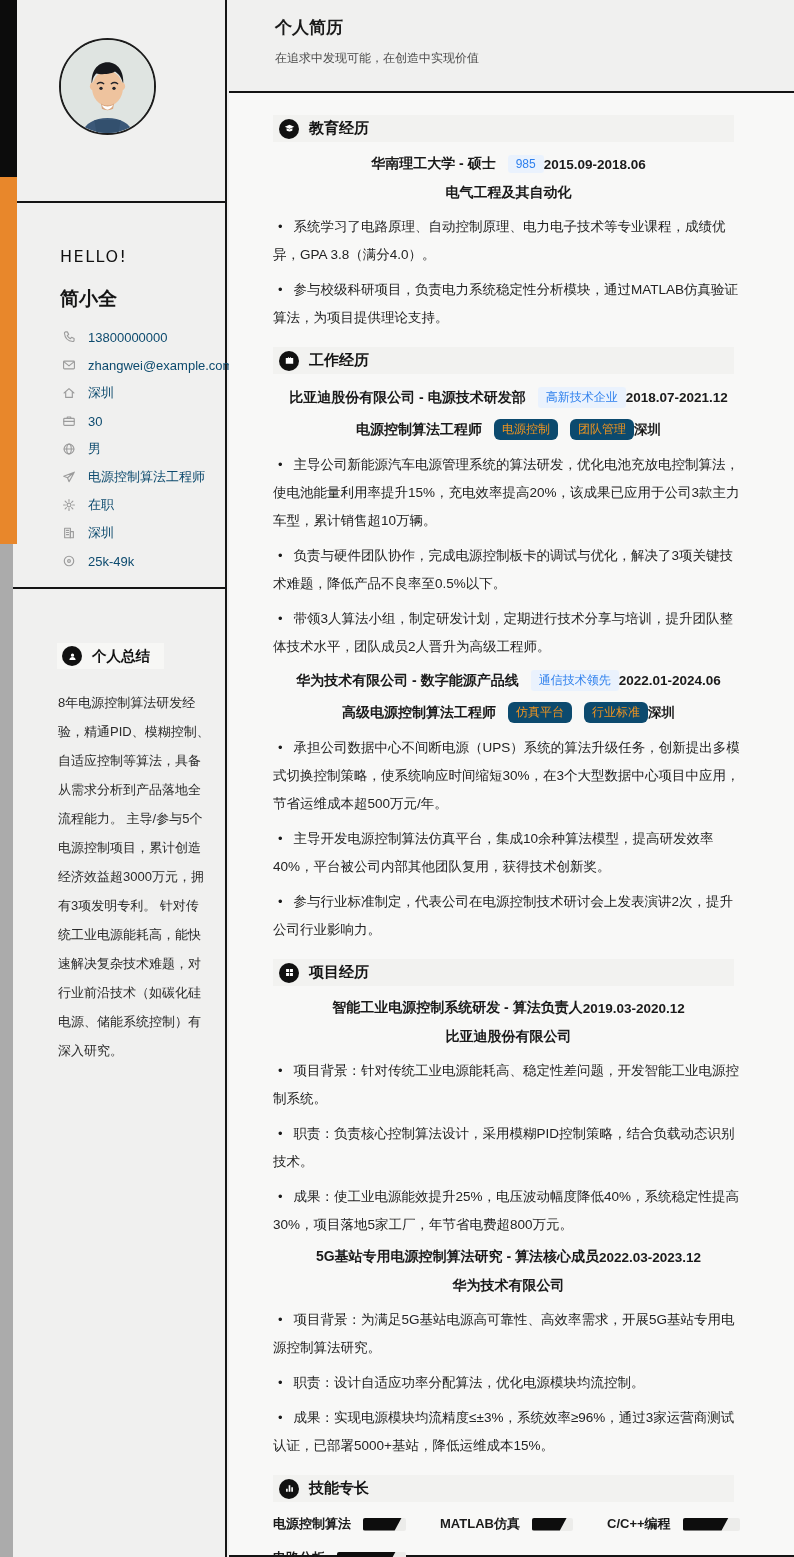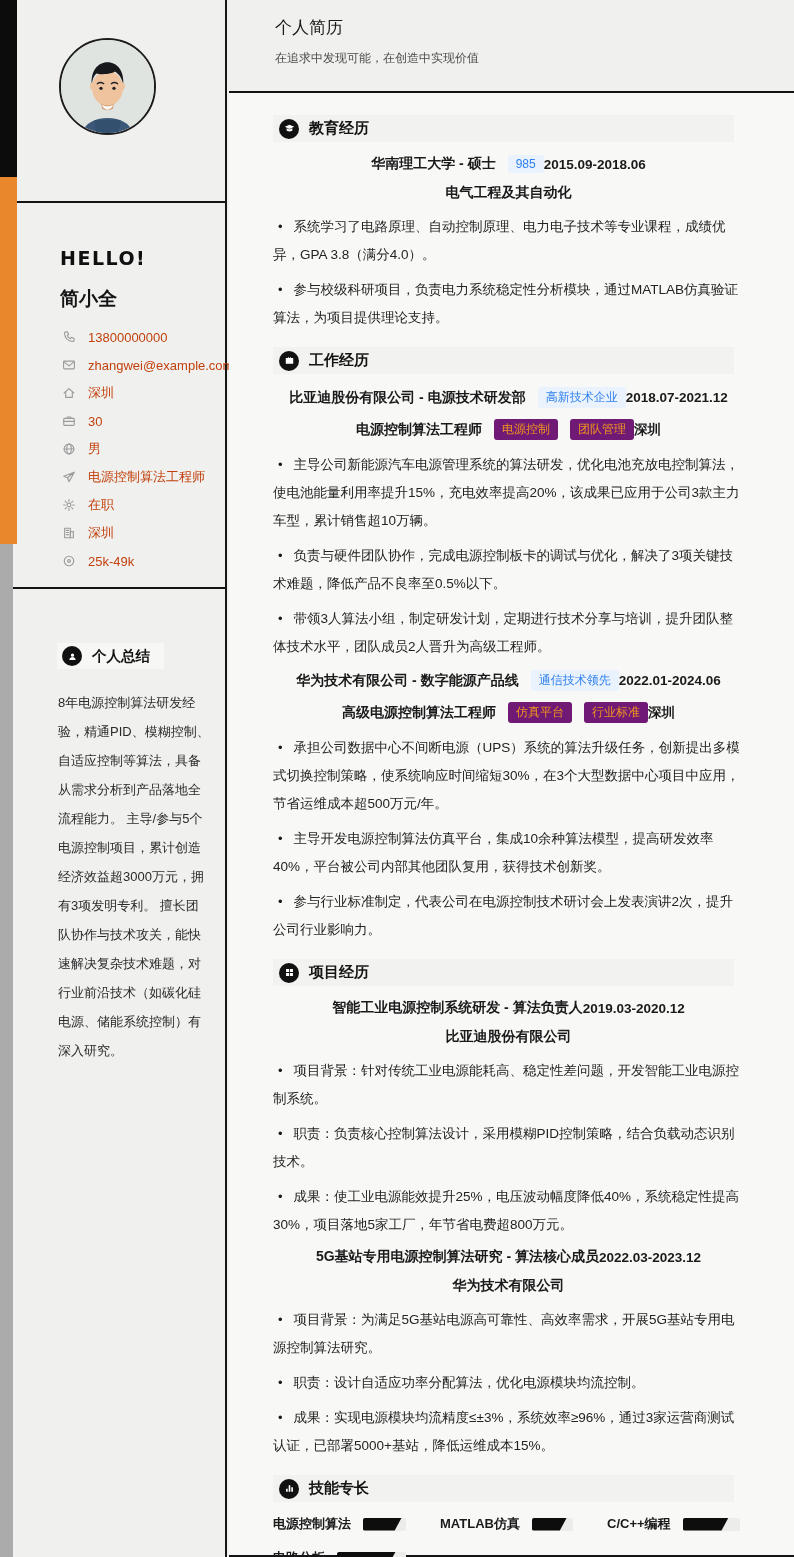--- a/index.html
+++ b/index.html
@@ -39,7 +39,7 @@
   
   .main { position:absolute; left:229px; top:0; width:565px; height:1557px; background:#f8f8f7; border-bottom:2px solid #141414; }
   .main-header { height:93px; background:#f0f0ef; border-bottom:2px solid #141414; padding:16px 0 0 46px; }
-  .main-title { font-size:17px; font-weight:400; color:#1a1a1a; }
+  .main-title { font-size:17px; font-weight:700; color:#1a1a1a; }
   .main-subtitle { margin-top:11px; font-size:12px; color:#4c4c4c; }
   .main-content { padding:22px 50px 0 44px; }
 

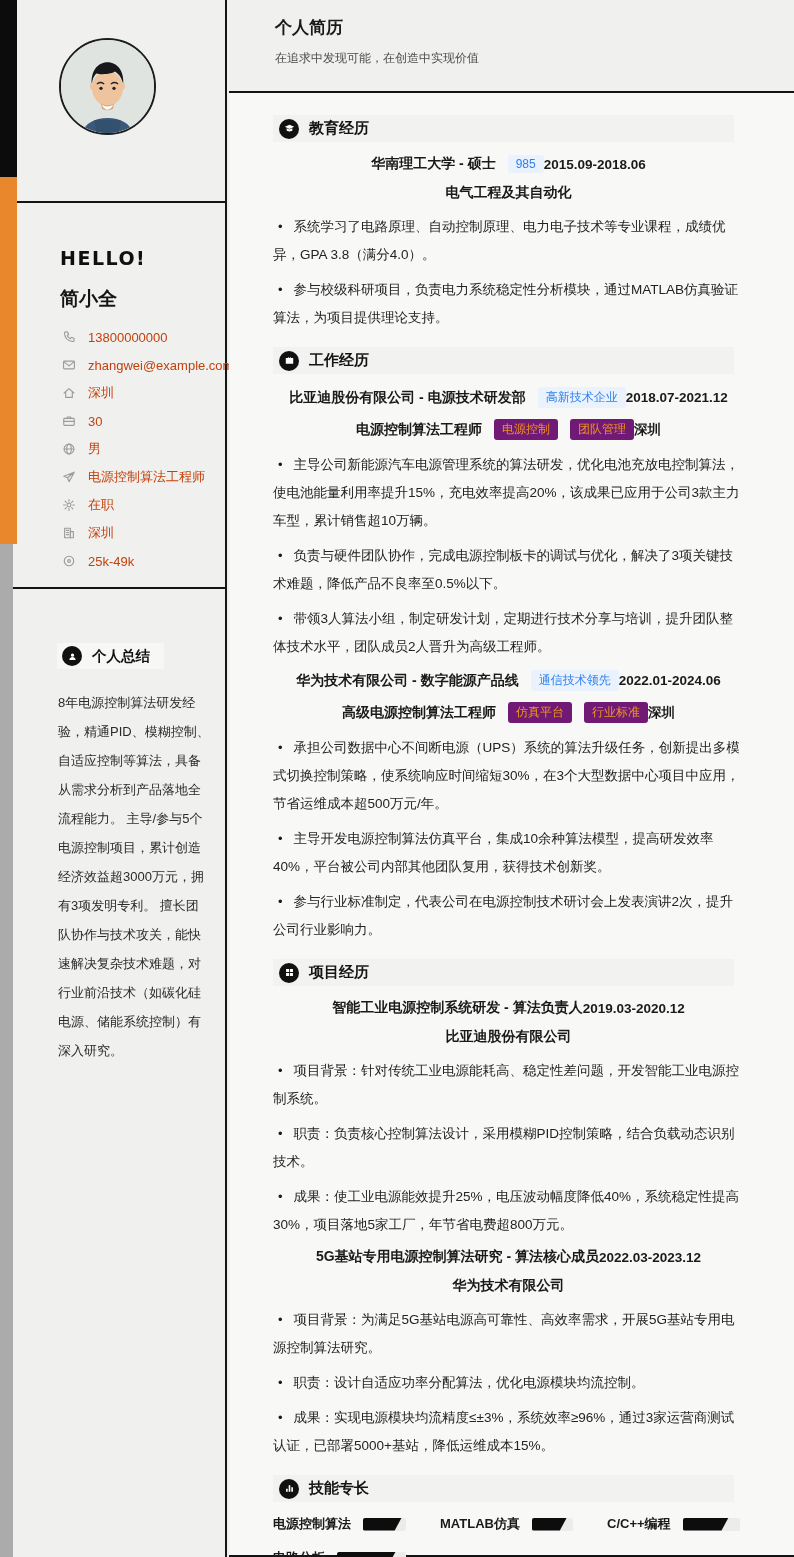--- a/index.html
+++ b/index.html
@@ -20,7 +20,7 @@
   .sb-divider { position:absolute; left:10px; right:0; height:2px; background:#141414; }
   .sb-div1 { top:201px; }
   .sb-div2 { top:587px; }
-  .hello { position:absolute; left:60px; top:247px; font-size:19px; font-weight:700; letter-spacing:1.5px; color:#101010; font-family:"DejaVu Sans","Liberation Sans",sans-serif; }
+  .hello { position:absolute; left:60px; top:247px; font-size:16px; font-weight:400; letter-spacing:1.5px; color:#101010; font-family:"DejaVu Sans","Liberation Sans",sans-serif; }
   .name  { position:absolute; left:60px; top:286px; font-size:19px; font-weight:600; color:#151515; }
   .contacts { position:absolute; left:62px; top:323px; width:160px; }
   .contact-item { display:flex; align-items:center; height:28px; gap:12px; }

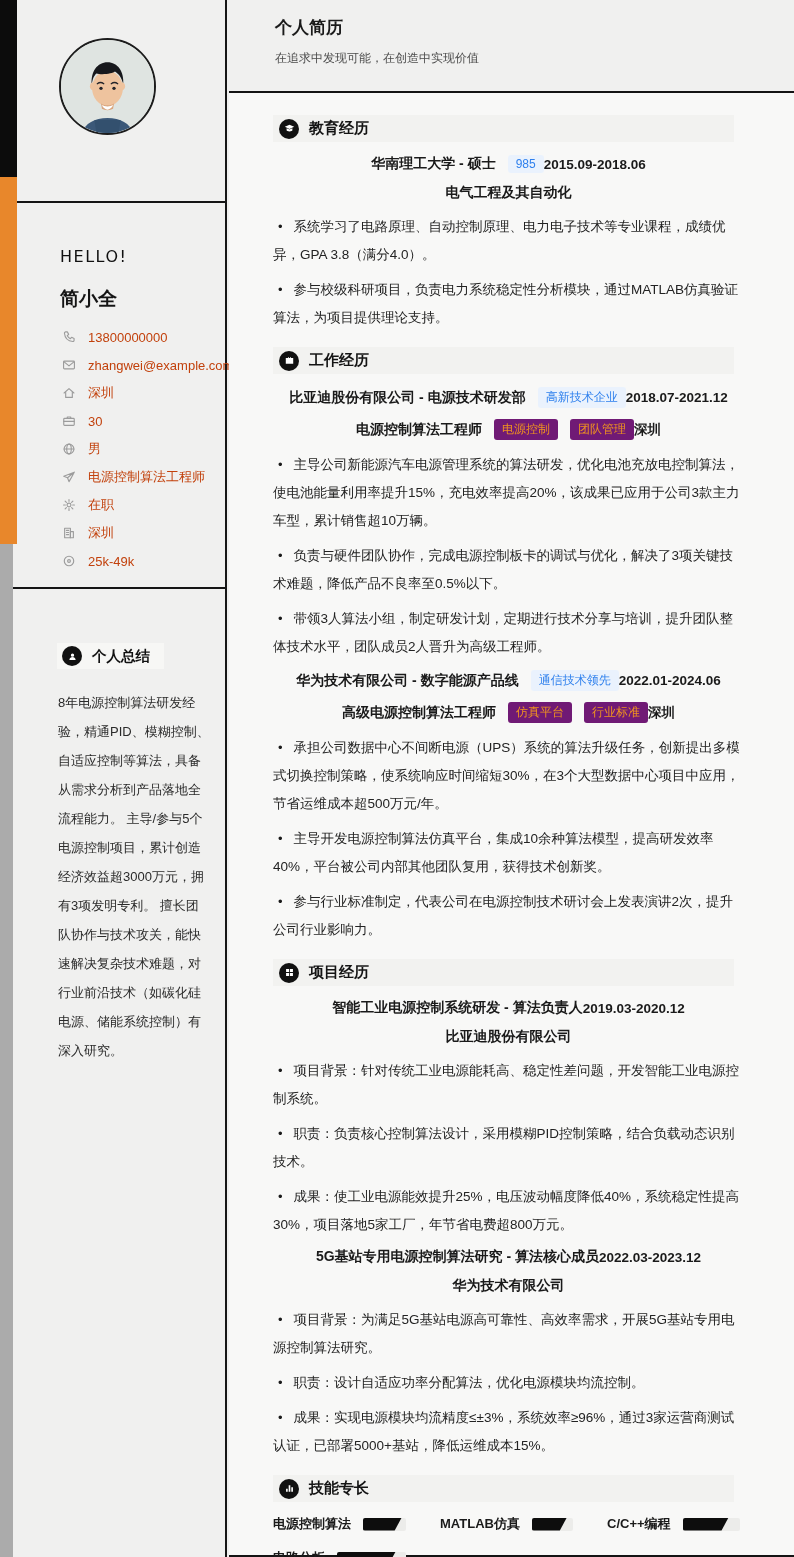--- a/index.html
+++ b/index.html
@@ -26,7 +26,7 @@
   .contact-item { display:flex; align-items:center; height:28px; gap:12px; }
   .contact-item .cicon { width:14px; height:14px; flex:0 0 14px; display:flex; align-items:center; justify-content:center; }
   .contact-item .cicon svg { width:14px; height:14px; stroke:#9c9c9c; fill:none; stroke-width:1.3; stroke-linecap:round; stroke-linejoin:round; }
-  .contact-item .ctext { font-size:13px; color:#c2410c; white-space:nowrap; }
+  .contact-item .ctext { font-size:13px; color:#0c4a6e; white-space:nowrap; }
 
   .summary-header { position:absolute; left:57px; top:643px; display:flex; align-items:center; gap:10px; background:#f7f7f5; padding:3px 14px 3px 5px; }
   .summary-title { font-size:14.5px; font-weight:700; color:#111; }

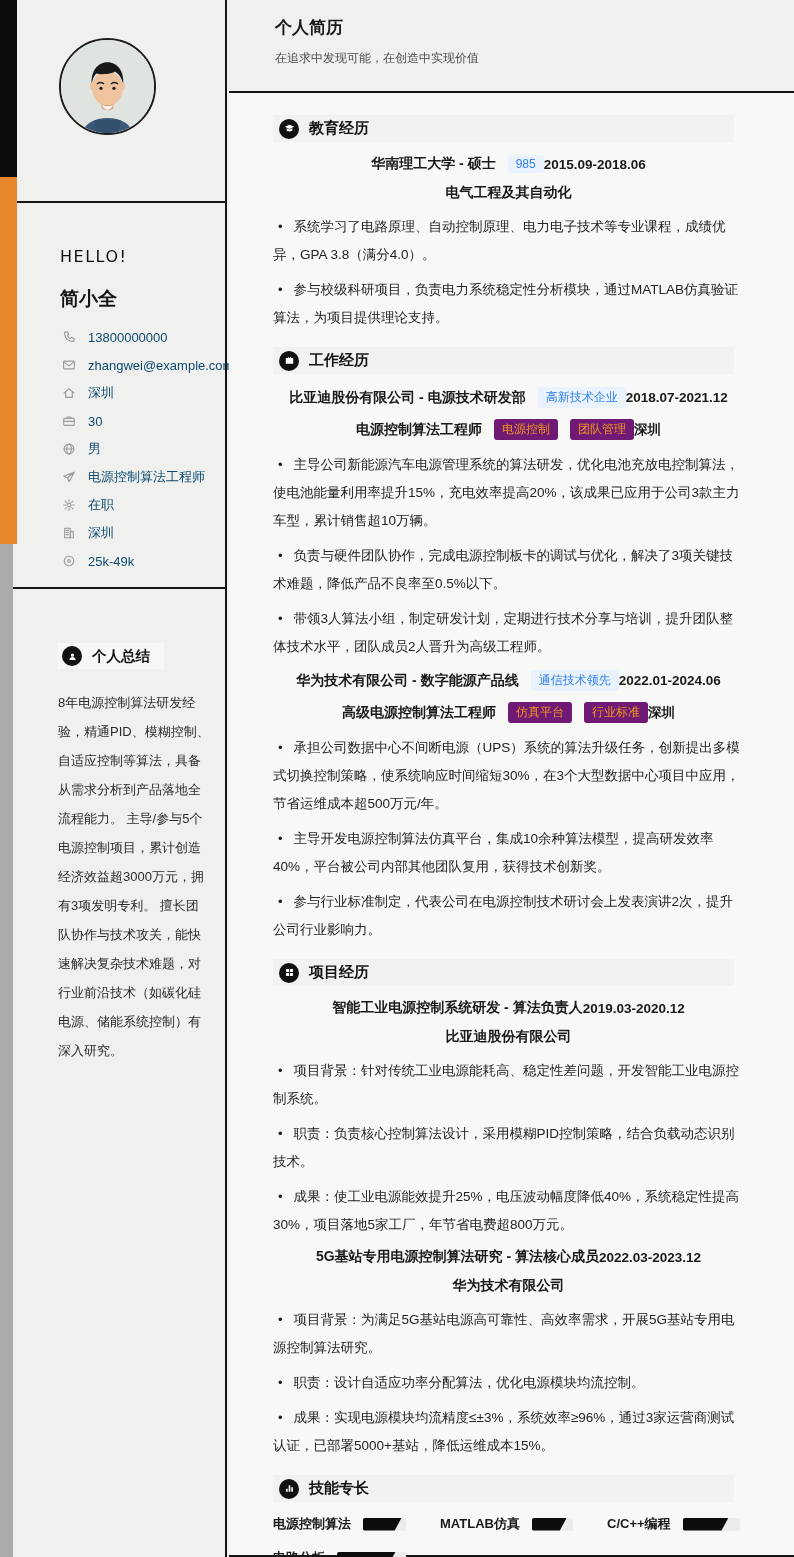--- a/index.html
+++ b/index.html
@@ -55,7 +55,7 @@
   .entry-loc { font-size:13.5px; font-weight:700; color:#1a1a1a; }
   .tag { font-size:12px; margin-left:12px; padding:2px 8px; border-radius:3px; white-space:nowrap; }
   .tag-blue { color:#2f80ed; background:#eaf2fd; }
-  .tag-orange { color:#f0941f; background:#701a75; }
+  .tag-orange { color:#f0941f; background:#0c4a6e;border-radius:6px; }
 
   ul.bullets { list-style:none; margin:2px 0 0 0; }
   ul.bullets li { font-size:13.5px; line-height:28px; color:#232323; margin-bottom:7px; }

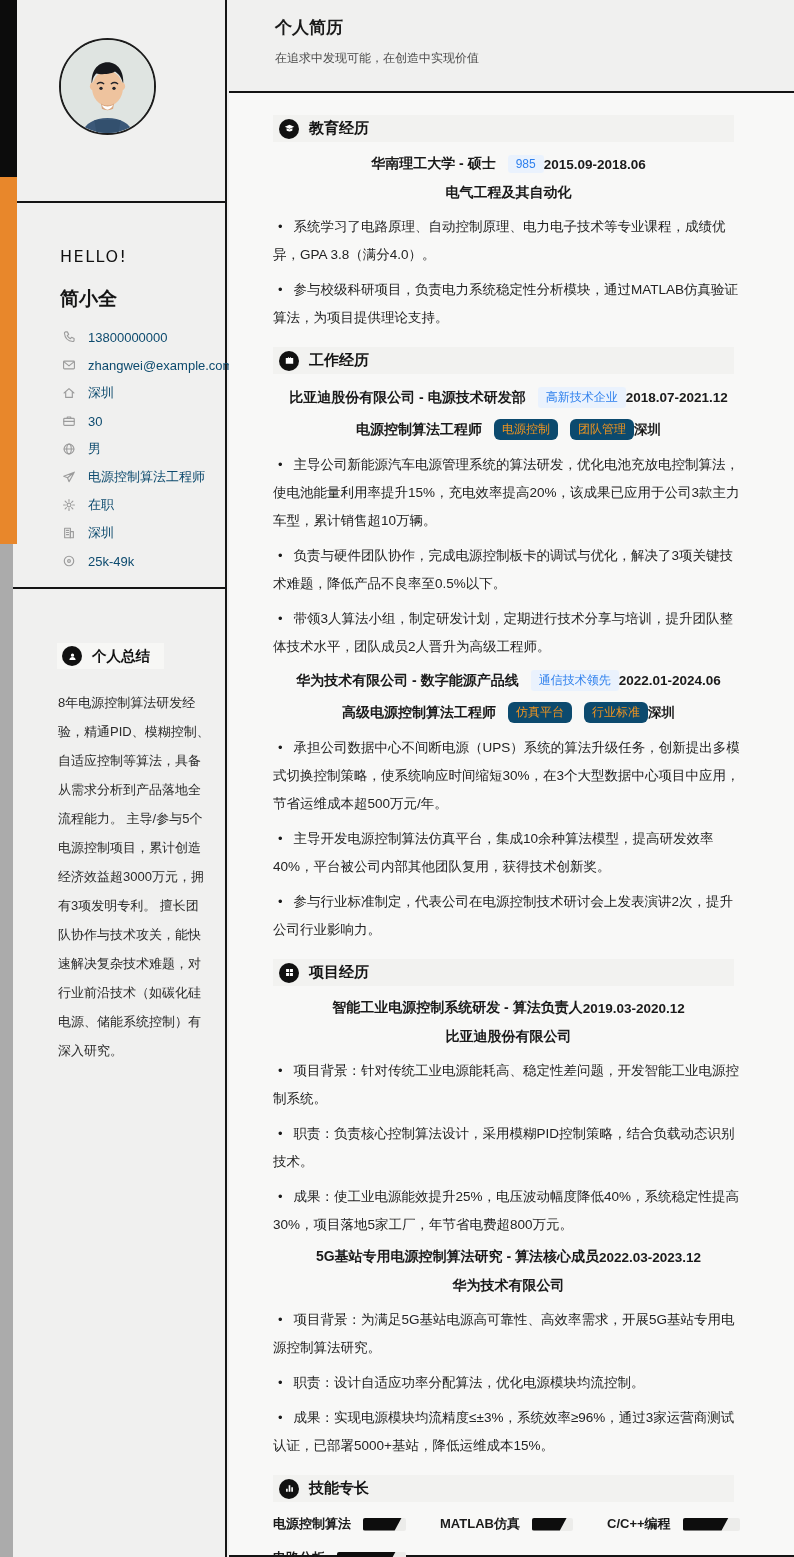--- a/index.html
+++ b/index.html
@@ -201,7 +201,7 @@
         </span>
       <span class="summary-title">个人总结</span>
     </div>
-    <div class="summary-text">8年电源控制算法研发经验，精通PID、模糊控制、自适应控制等算法，具备从需求分析到产品落地全流程能力。 主导/参与5个电源控制项目，累计创造经济效益超3000万元，拥有3项发明专利。 擅长团队协作与技术攻关，能快速解决复杂技术难题，对行业前沿技术（如碳化硅电源、储能系统控制）有深入研究。</div>
+    <div class="summary-text">8年电源控制算法研发经验，精通PID、模糊控制、自适应控制等算法，具备从需求分析到产品落地全流程能力。 主导/参与5个电源控制项目，累计创造经济效益超3000万元，拥有3项发明专利。 针对传统工业电源能耗高，能快速解决复杂技术难题，对行业前沿技术（如碳化硅电源、储能系统控制）有深入研究。</div>
   </div>
 
   <div class="rail">

